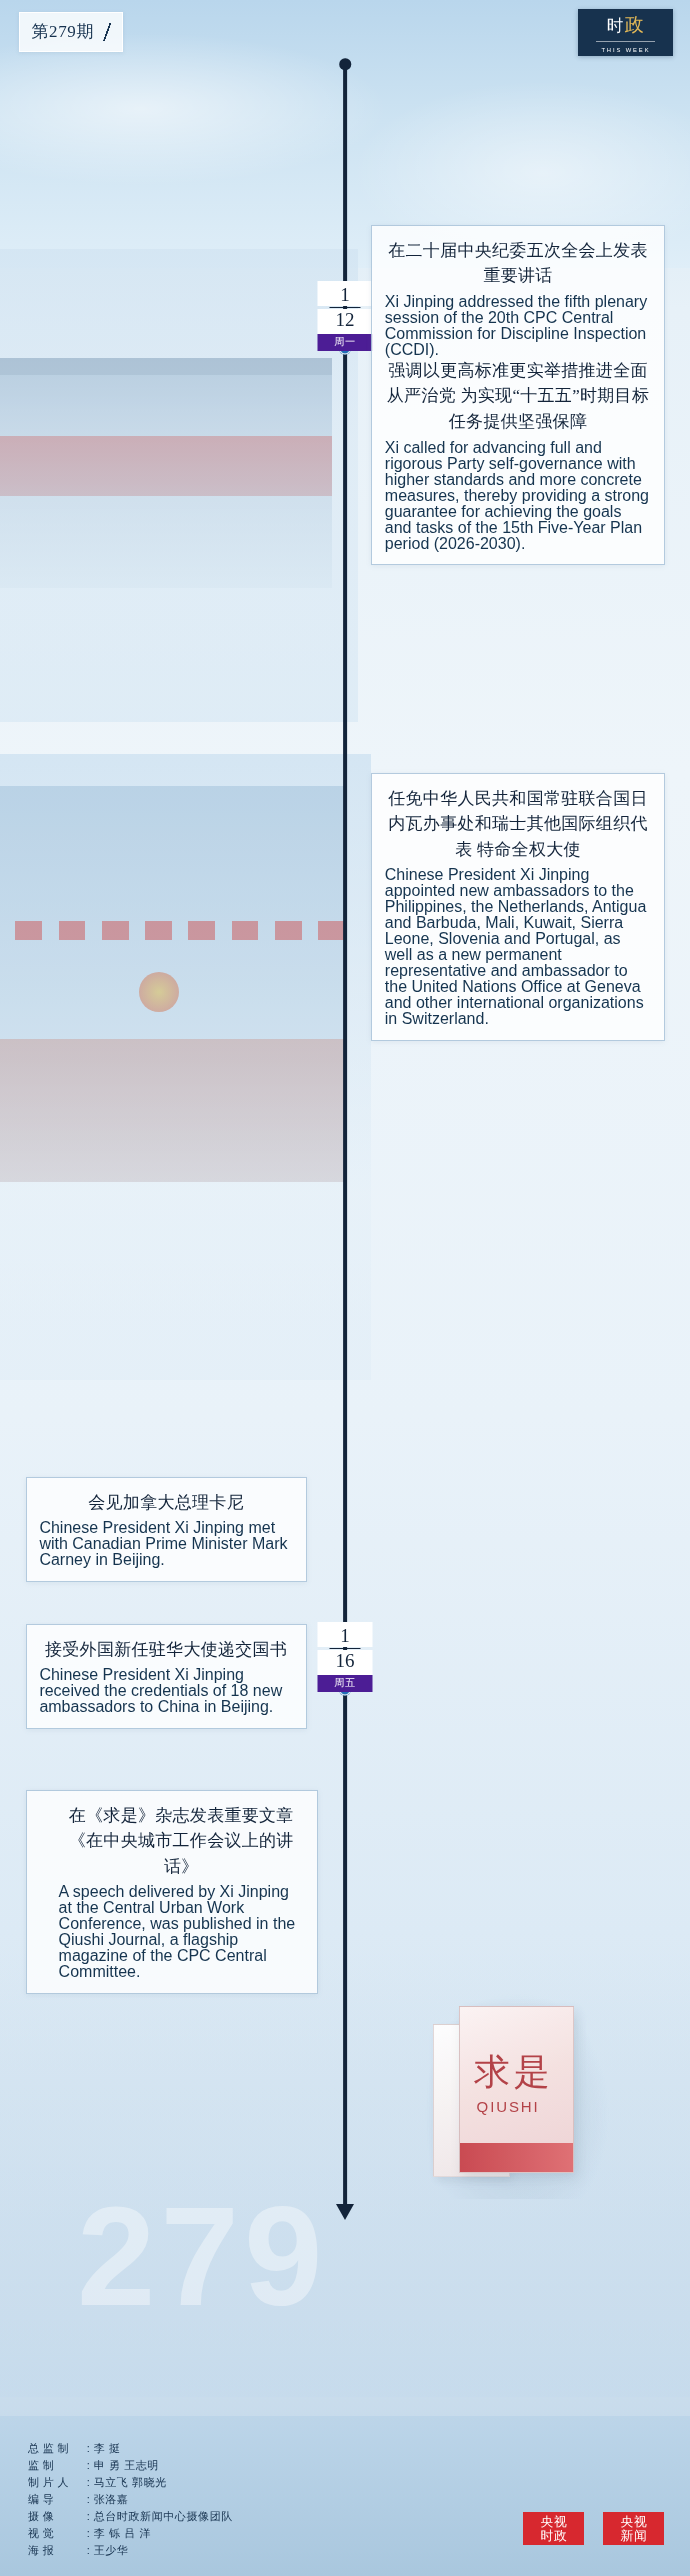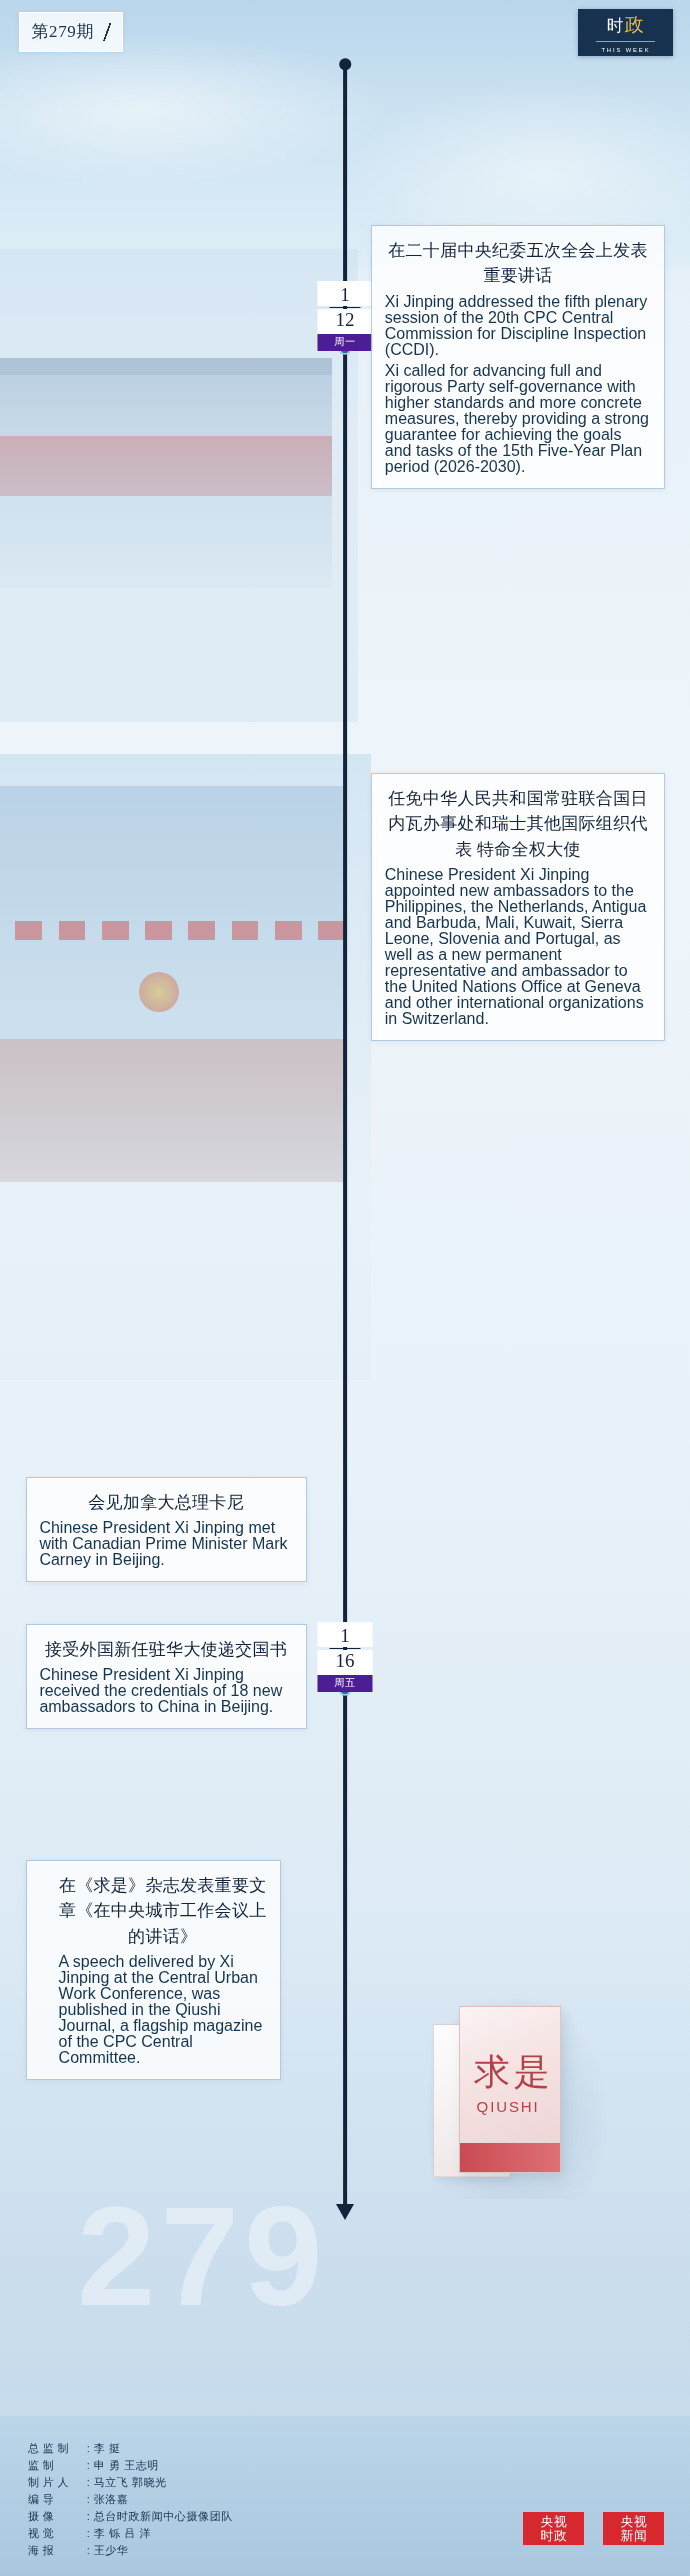--- a/index.html
+++ b/index.html
@@ -285,6 +285,7 @@
 <div class="card" style="left:371px; top:225px; width:294px;">
   <h3>在二十届中央纪委五次全会上发表重要讲话</h3>
   <p class="en">Xi Jinping addressed the fifth plenary session of the 20th CPC Central Commission for Discipline Inspection (CCDI).</p>
+  <h3>强调以更高标准更实举措推进全面从严治党 为实现“十五五”时期目标任务提供坚强保障</h3>
   <p class="en">Xi called for advancing full and rigorous Party self-governance with higher standards and more concrete measures, thereby providing a strong guarantee for achieving the goals and tasks of the 15th Five-Year Plan period (2026-2030).</p>
 </div>
 

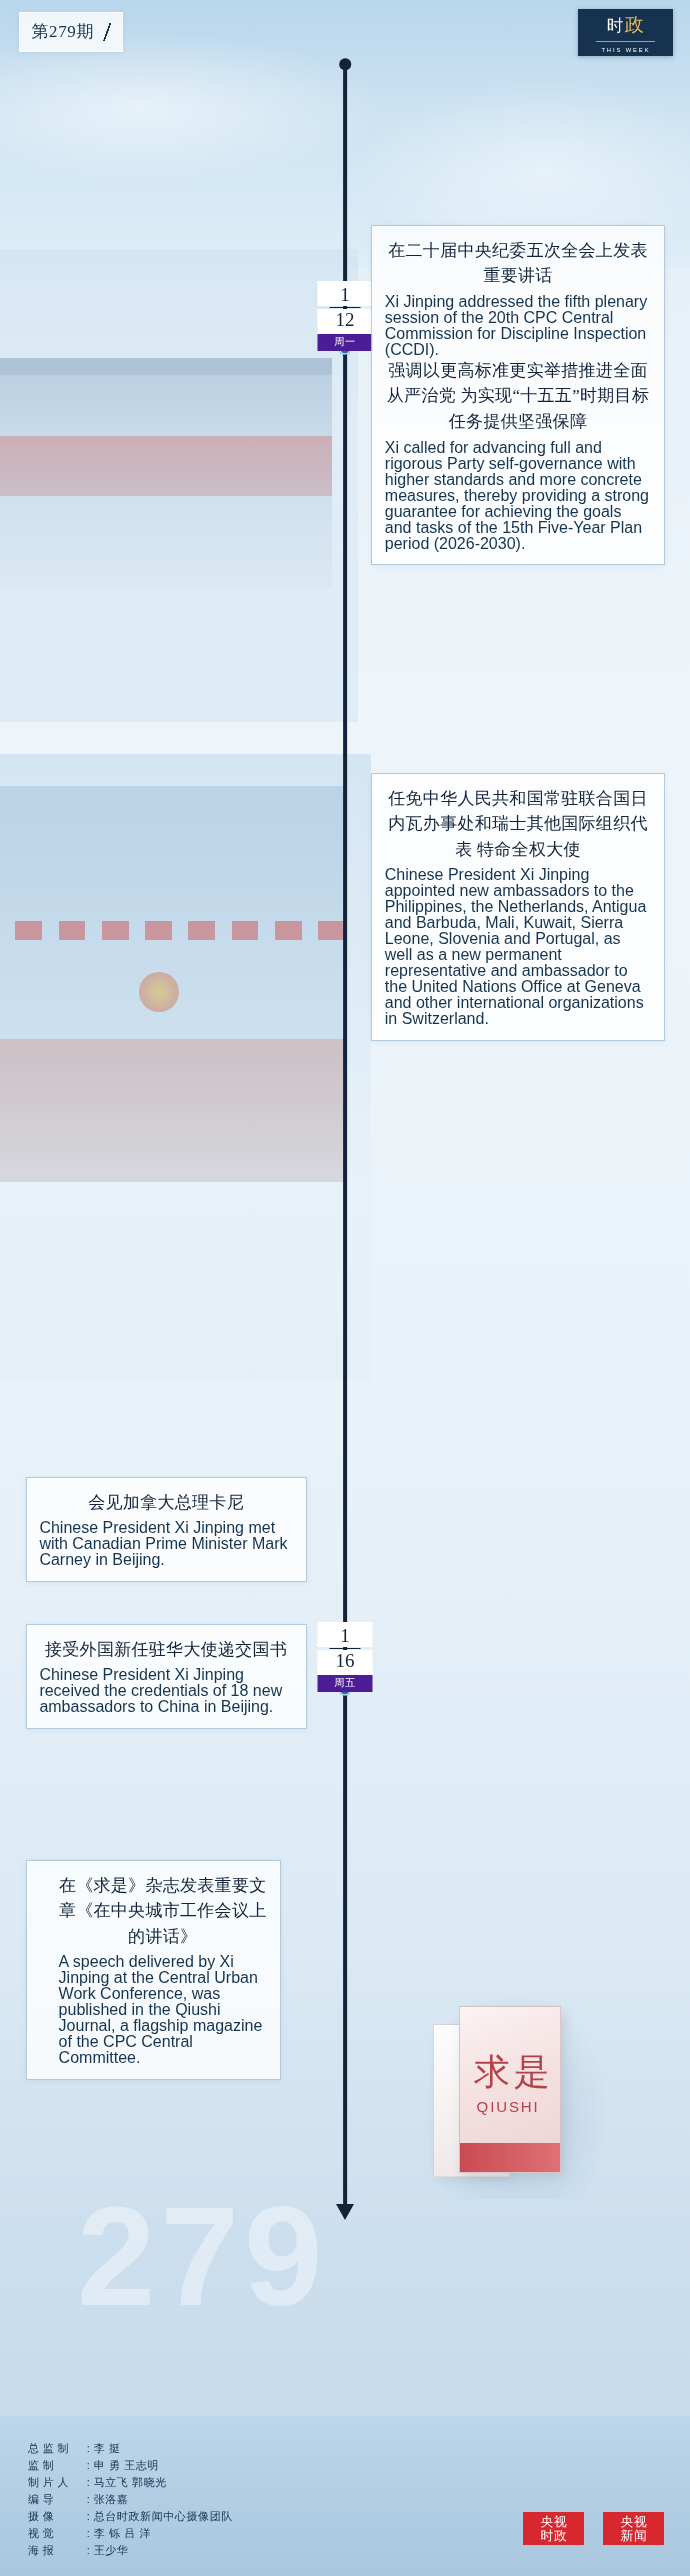--- a/index.html
+++ b/index.html
@@ -304,7 +304,7 @@
   <p class="en">Chinese President Xi Jinping received the credentials of 18 new ambassadors to China in Beijing.</p>
 </div>
 
-<div class="card" style="left:25.6px; top:1860px; width:255px;padding-left:32px;">
+<div class="card" style="left:25.6px; top:1790px; width:292px;padding-left:32px;">
   <h3>在《求是》杂志发表重要文章《在中央城市工作会议上的讲话》</h3>
   <p class="en">A speech delivered by Xi Jinping at the Central Urban Work Conference, was published in the Qiushi Journal, a flagship magazine of the CPC Central Committee.</p>
 </div>

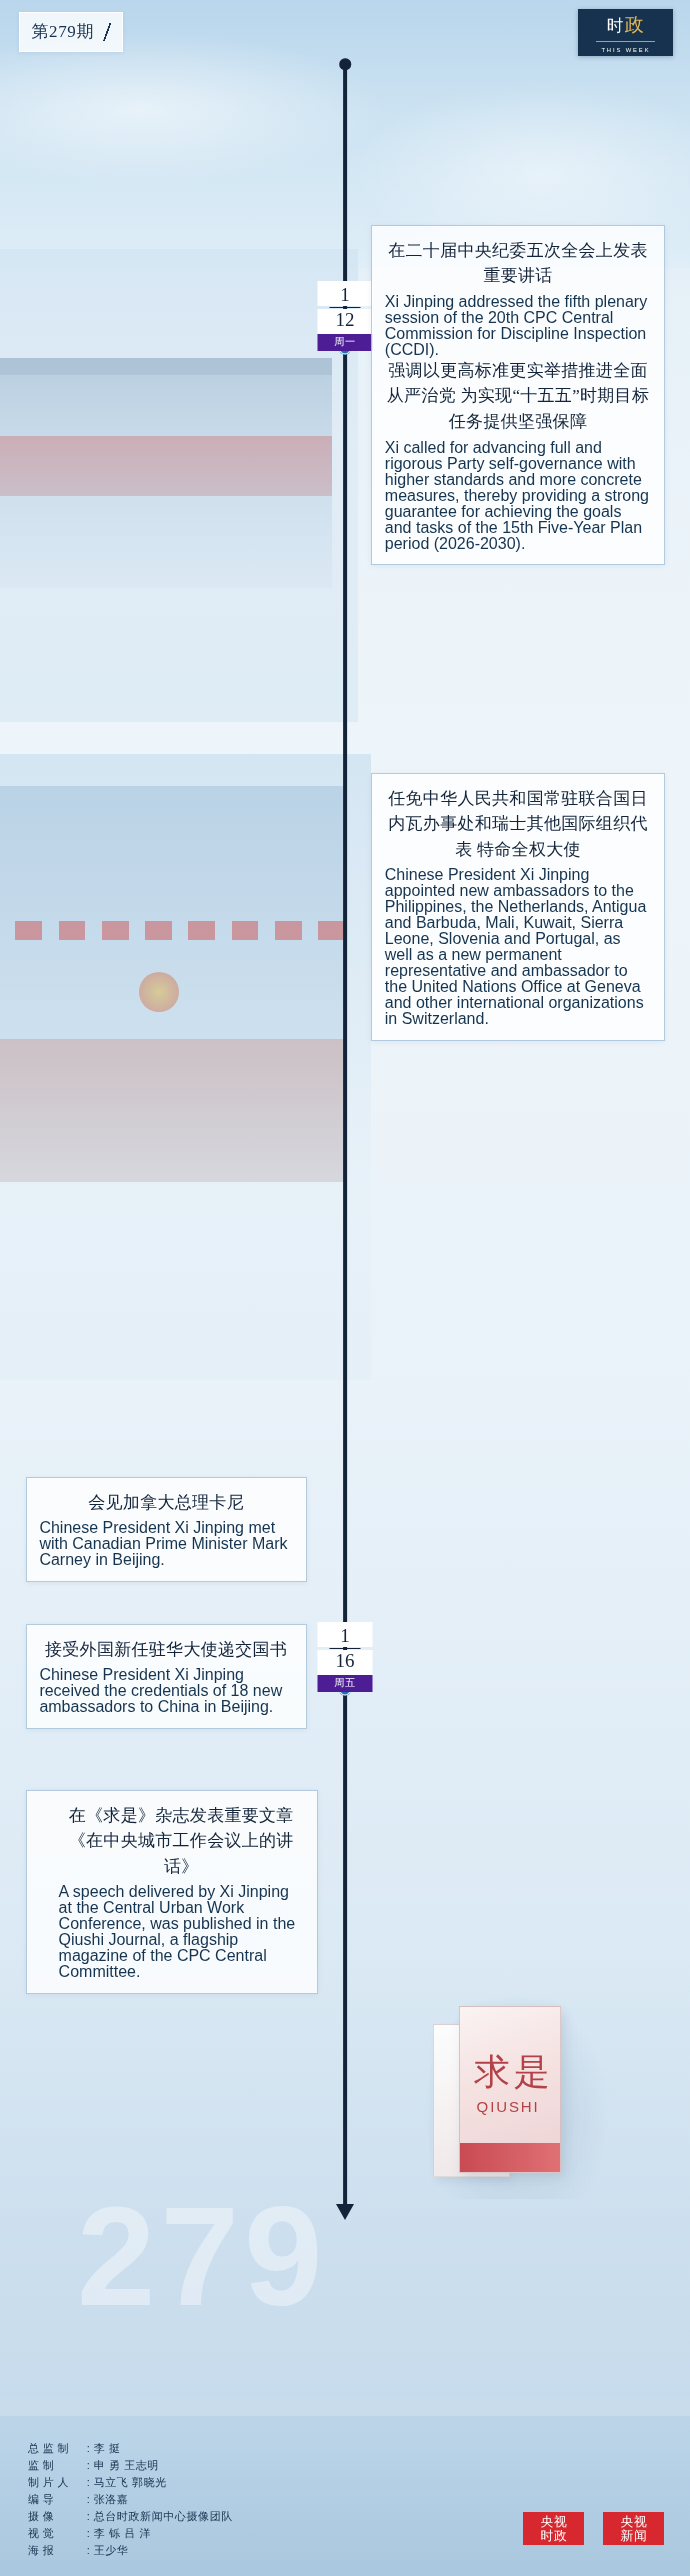--- a/index.html
+++ b/index.html
@@ -79,7 +79,7 @@
   }
   .photo-mag .shadowpad { position:absolute; inset:0; background: radial-gradient(ellipse at 50% 60%, rgba(120,150,175,.28), rgba(255,255,255,0) 70%); }
   .photo-mag .cover {
-    position:absolute; left: 38px; top: 18px; width: 102px; height: 167px;
+    position:absolute; left: 38px; top: 18px; width: 115px; height: 167px;
     background: linear-gradient(160deg,#fdf4f3 0%, #f6e1e0 45%, #efd2d3 100%);
     border: 0.6px solid rgba(200,170,170,.6);
     box-shadow: 3.8px 5.1px 11.5px rgba(120,140,160,.25);

